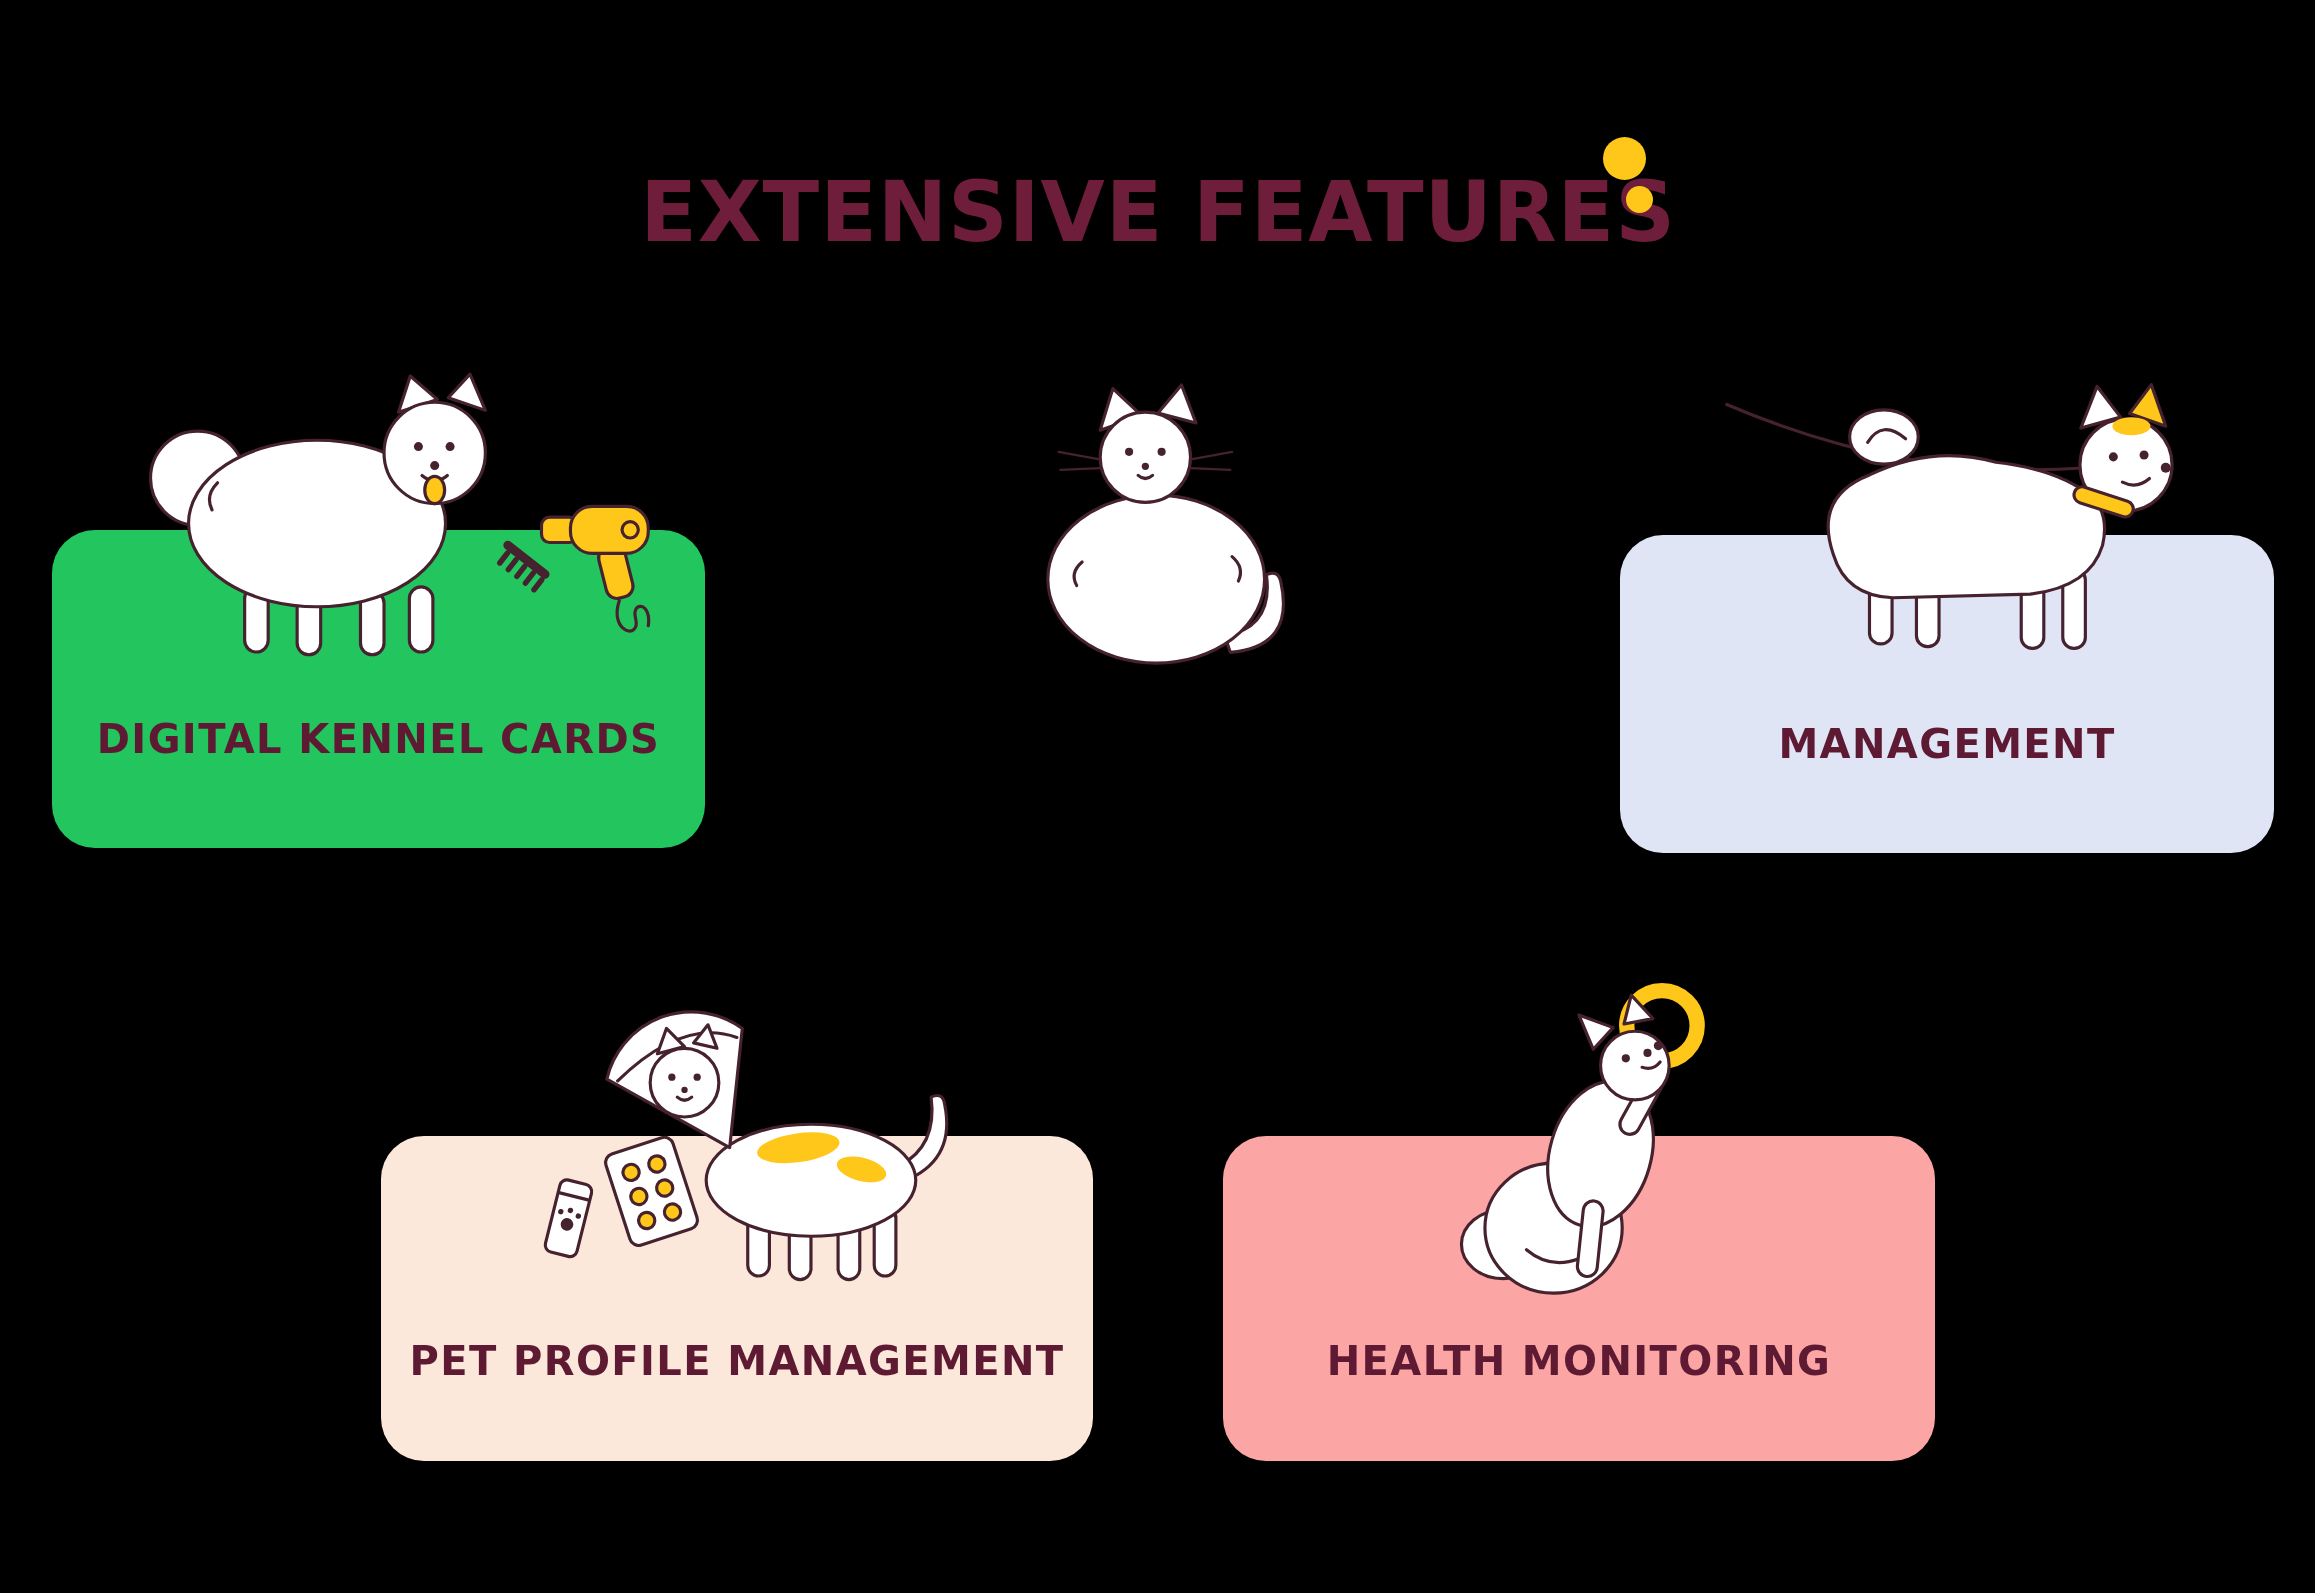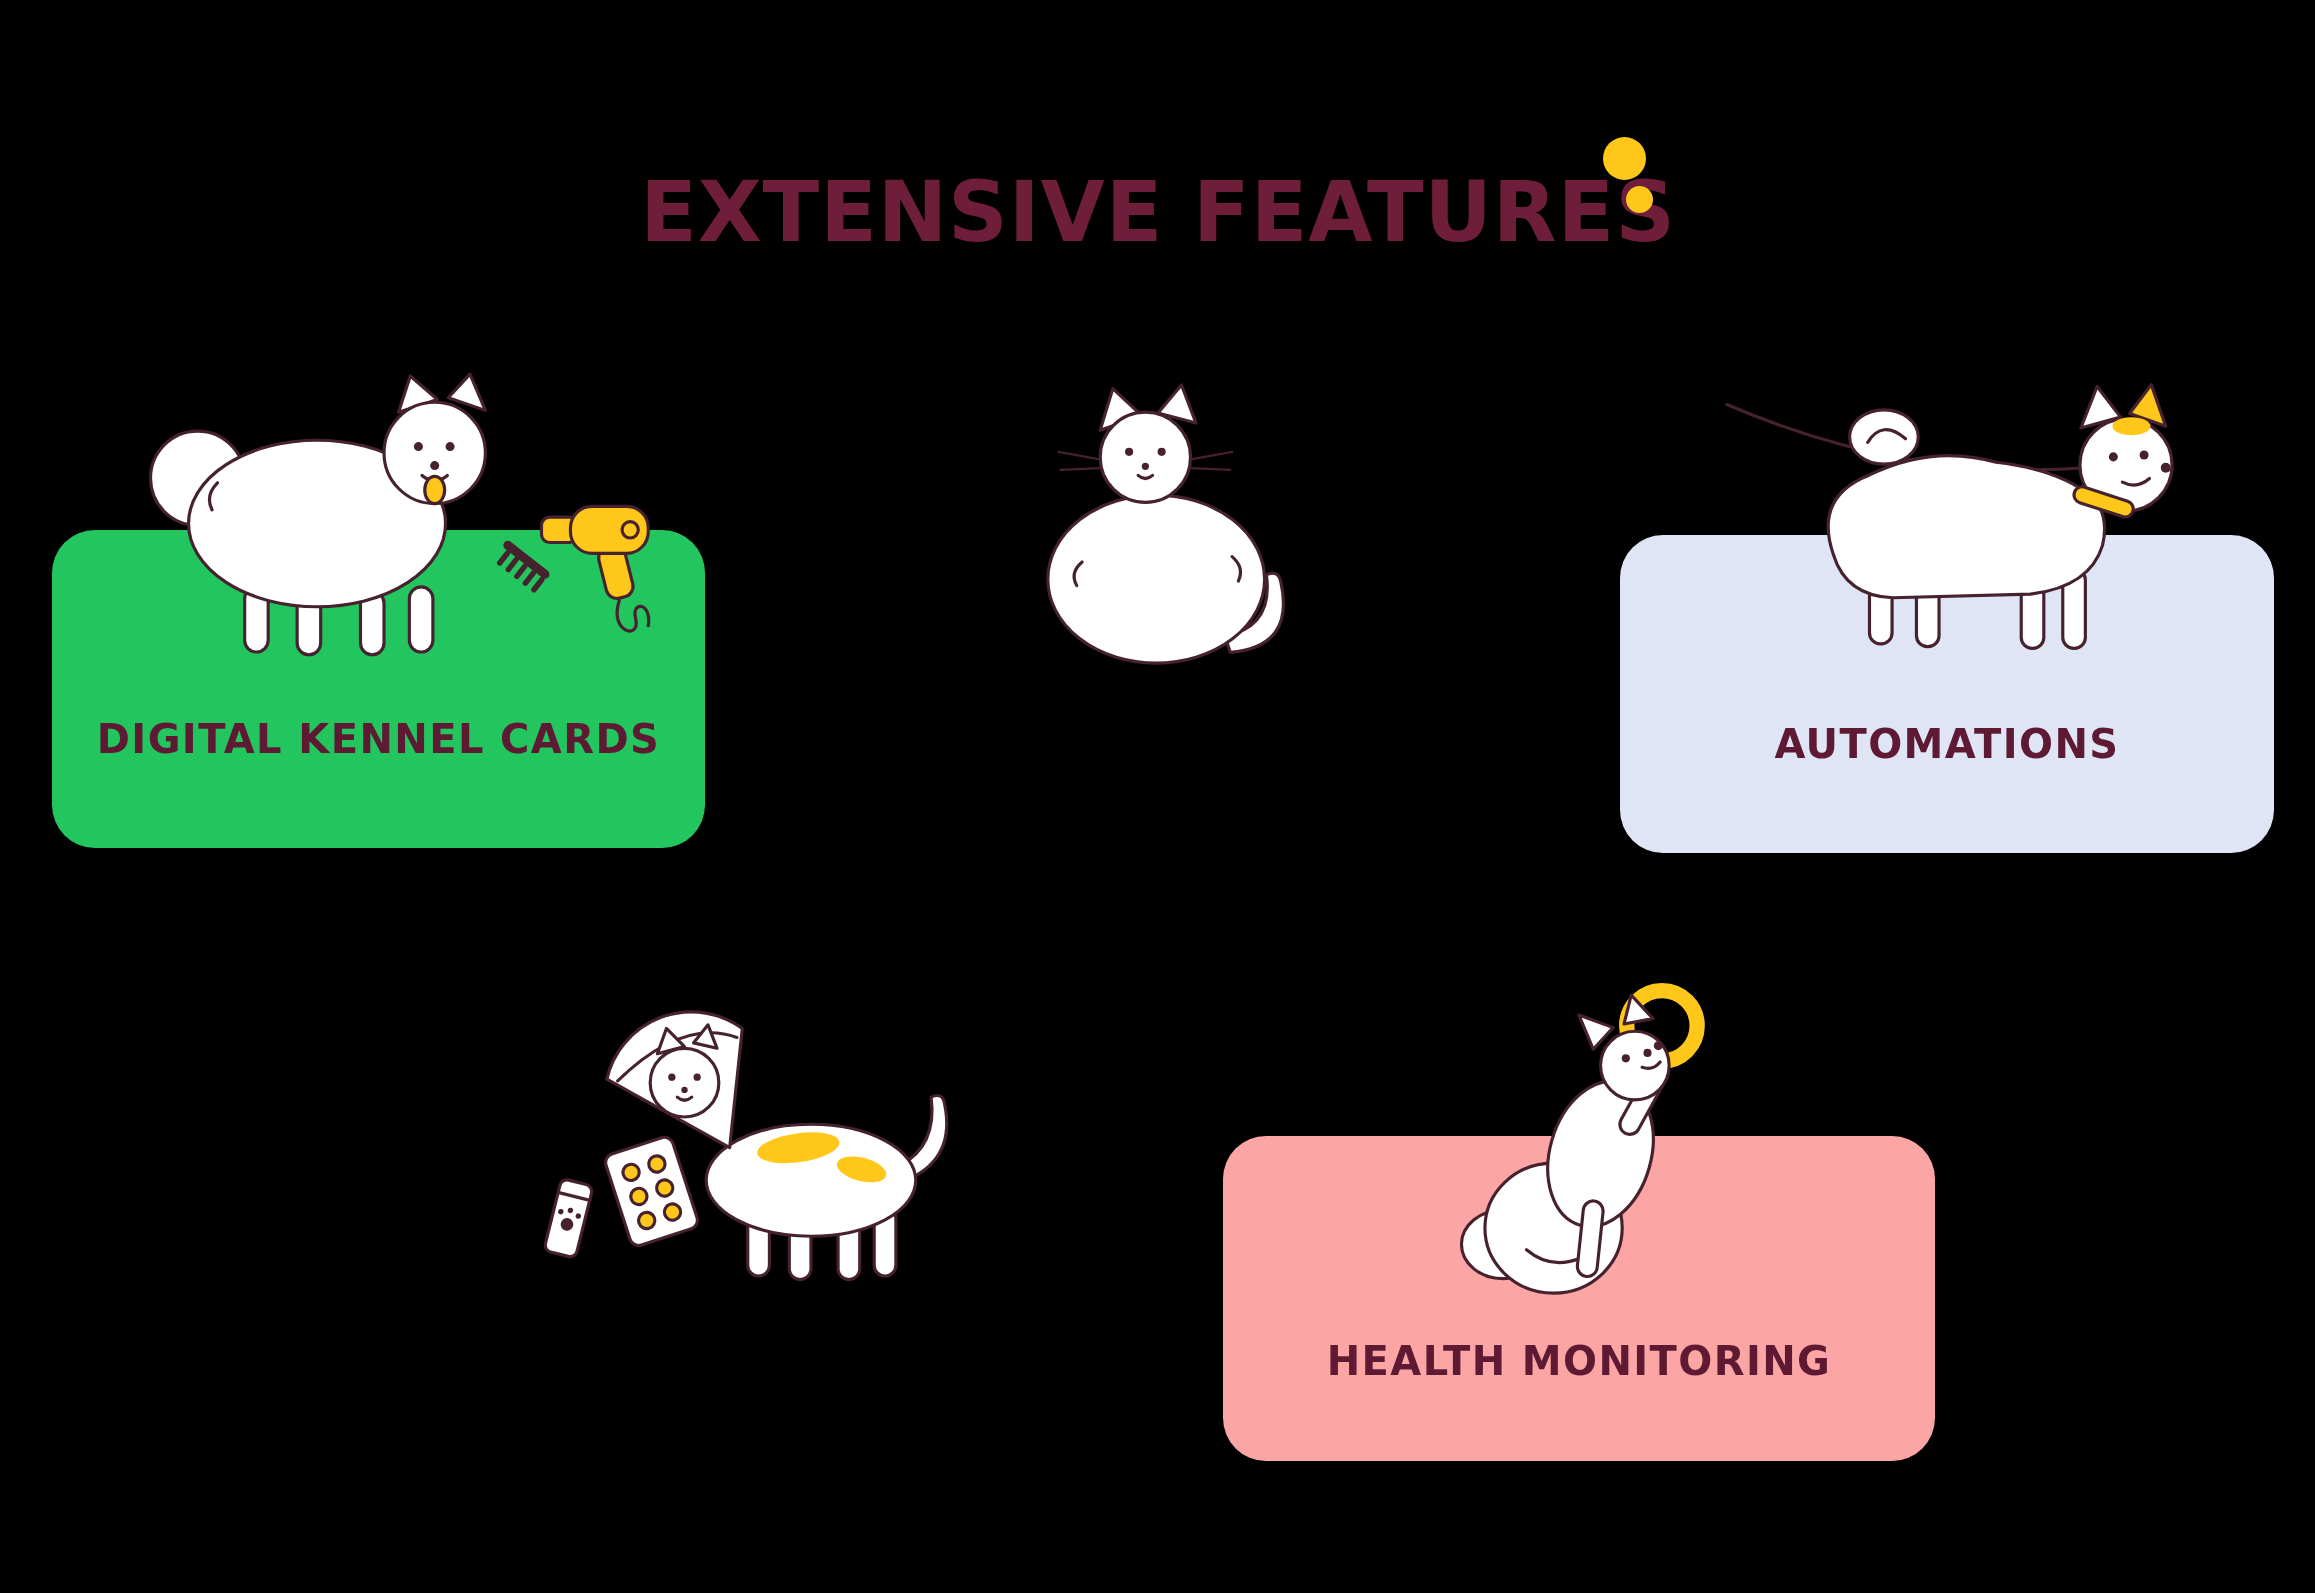--- a/index.html
+++ b/index.html
@@ -64,7 +64,7 @@
     <span class="card-label">DIGITAL KENNEL CARDS</span>
   </div>
   <div class="card card-3" style="background-color: rgb(224, 229, 246);">
-    <span class="card-label">AUTOMATIONS</span>
+    <span class="card-label">MANAGEMENT</span>
   </div>
 
   <div class="card card-5" style="background-color: #fca5a5;">

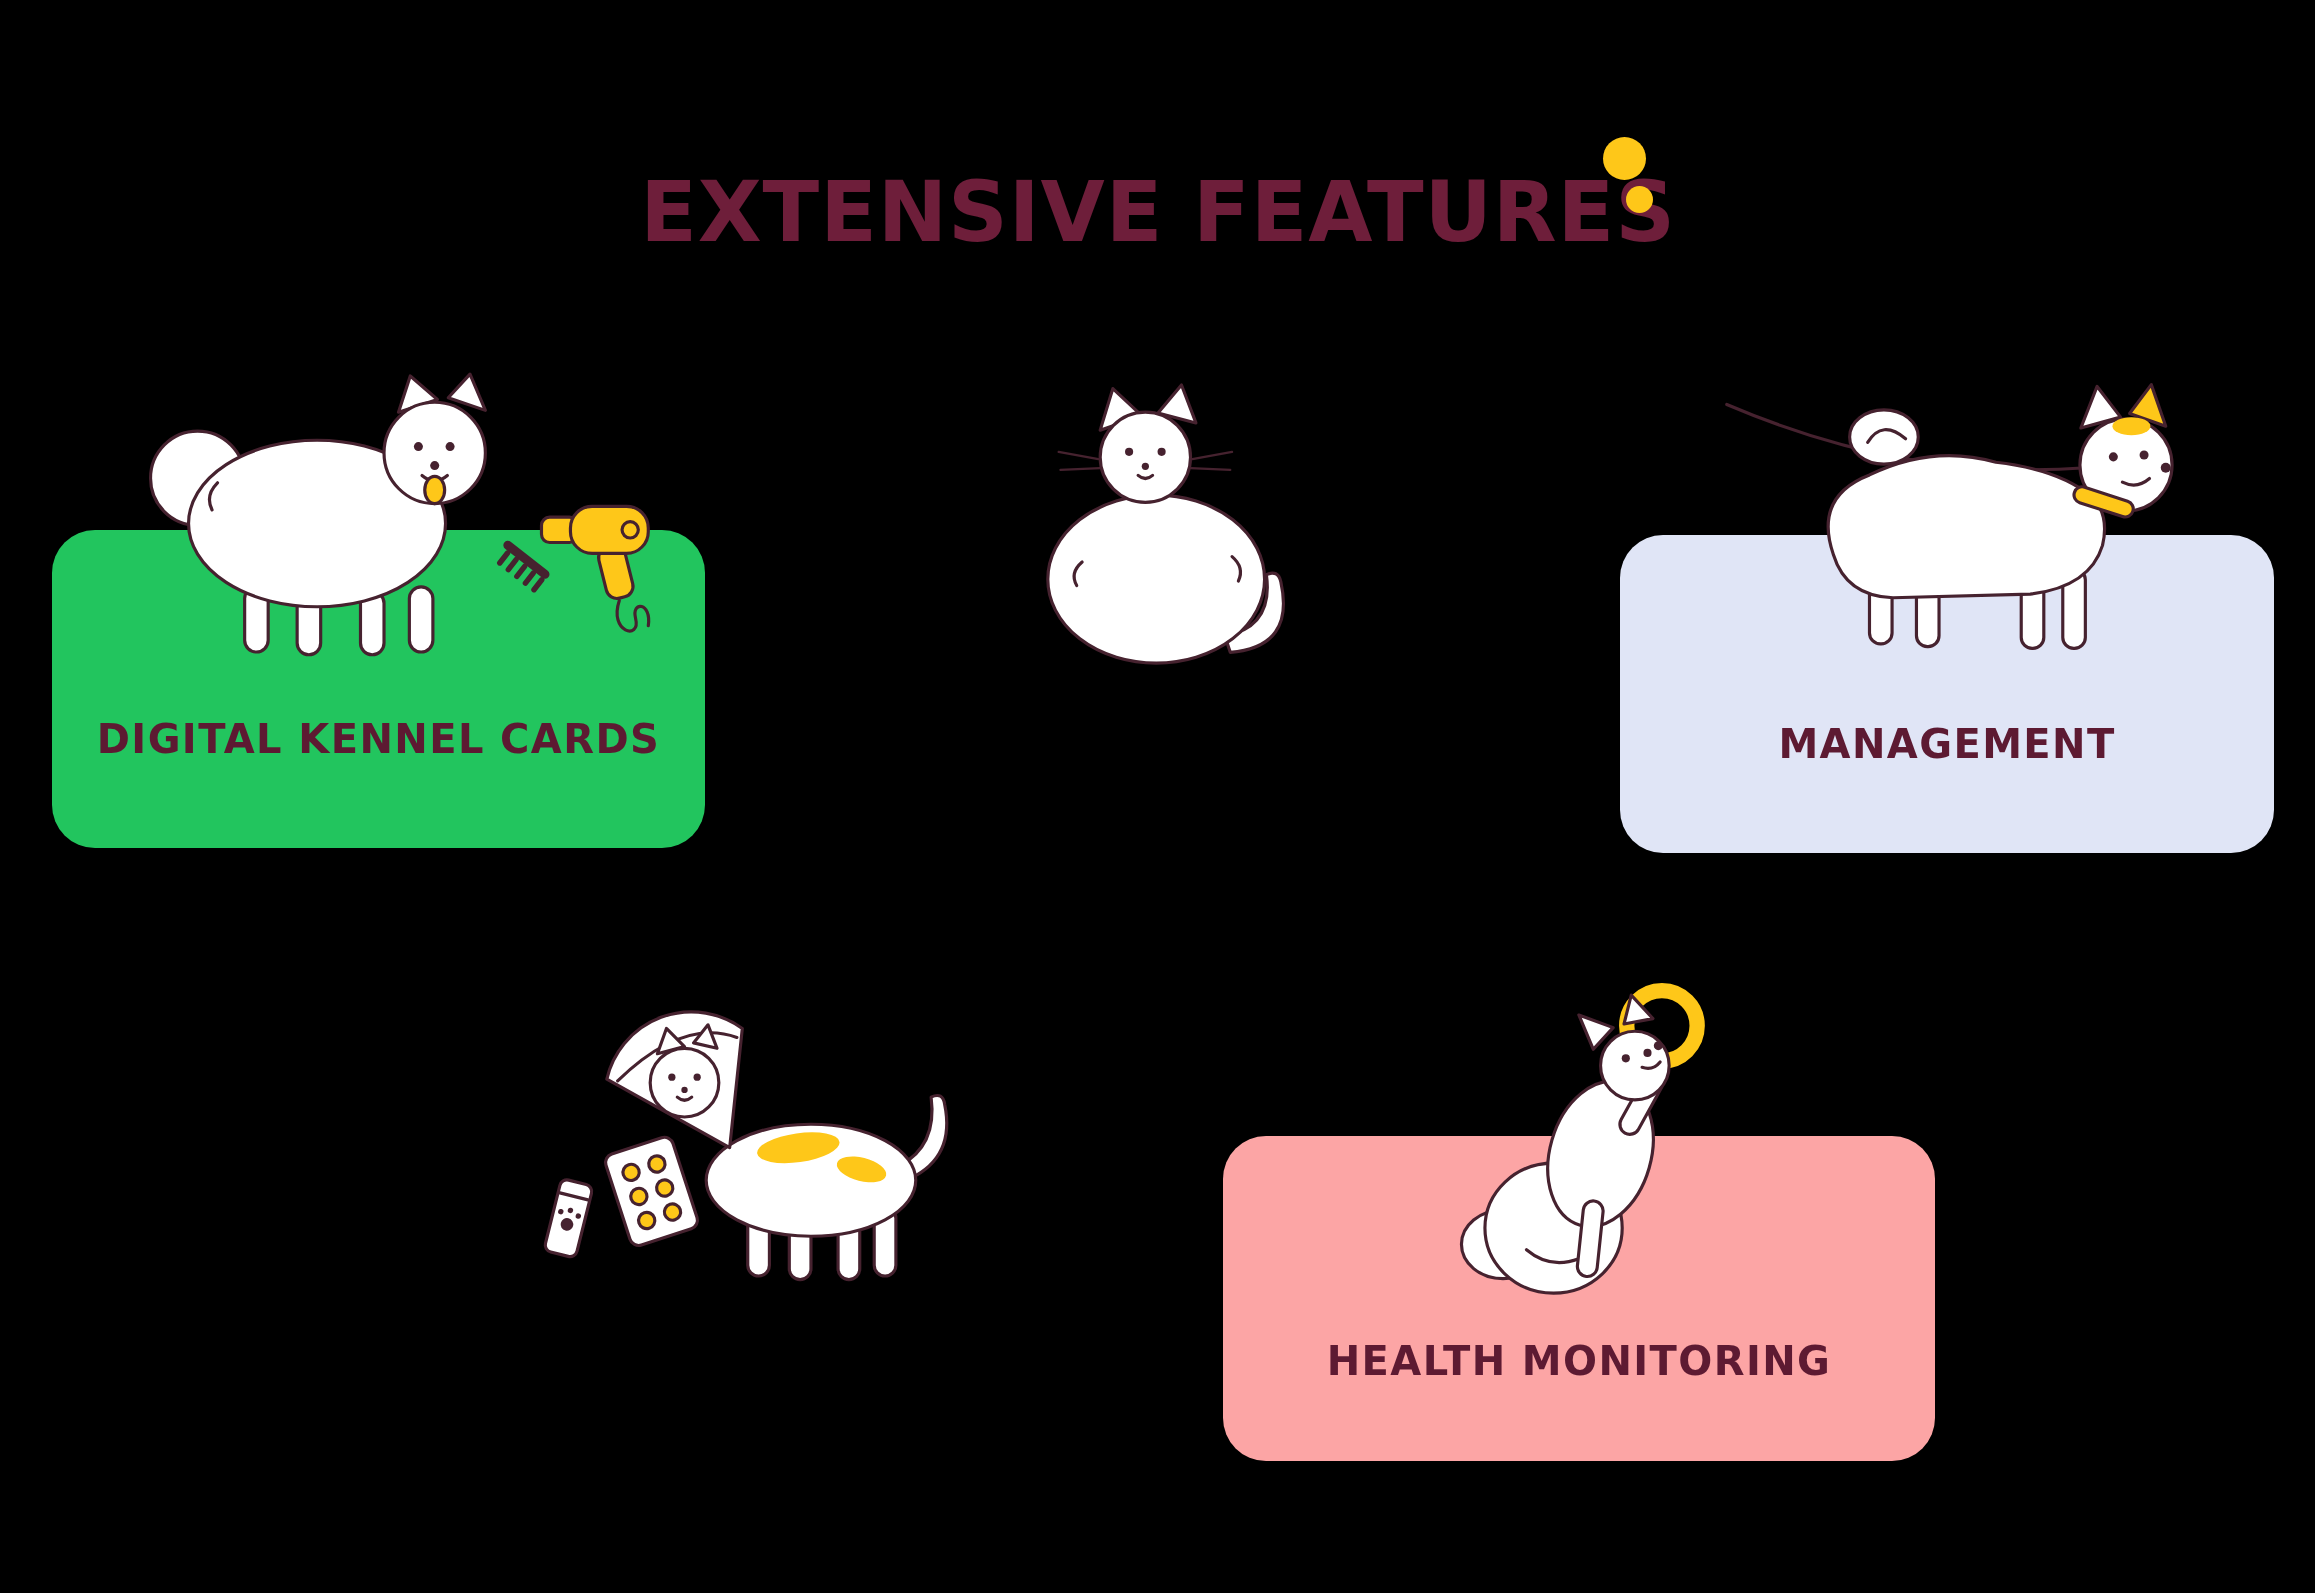--- a/index.html
+++ b/index.html
@@ -67,6 +67,9 @@
     <span class="card-label">MANAGEMENT</span>
   </div>
 
+  <div class="card card-4" style="background-color: rgb(251, 232, 218);">
+    <span class="card-label">PET PROFILE MANAGEMENT</span>
+  </div>
   <div class="card card-5" style="background-color: #fca5a5;">
     <span class="card-label">HEALTH MONITORING</span>
   </div>

